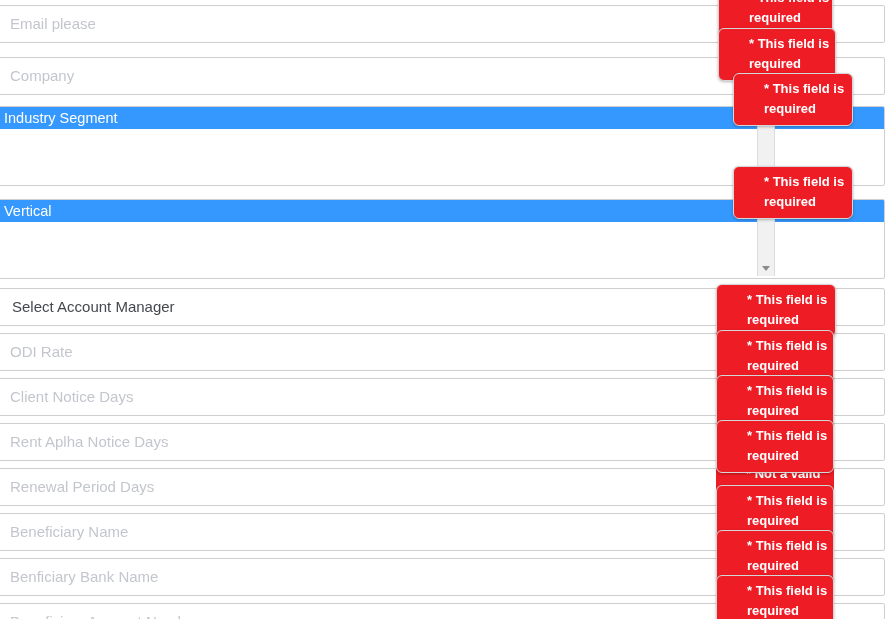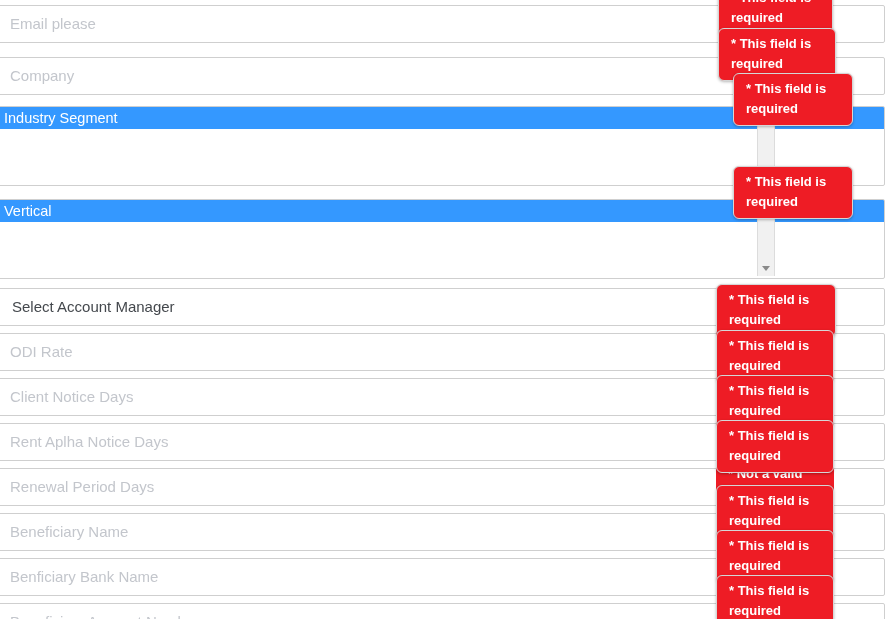--- a/index.html
+++ b/index.html
@@ -145,7 +145,7 @@
     box-shadow: 0 1px 3px rgba(0,0,0,0.28);
     z-index: 60;
   }
-  .tip .ln { display: block; white-space: nowrap; }
+  .tip .ln { display: block; white-space: nowrap; margin-left: 18px; }
   .tip.behind {
     z-index: 50;
     box-shadow: none;

